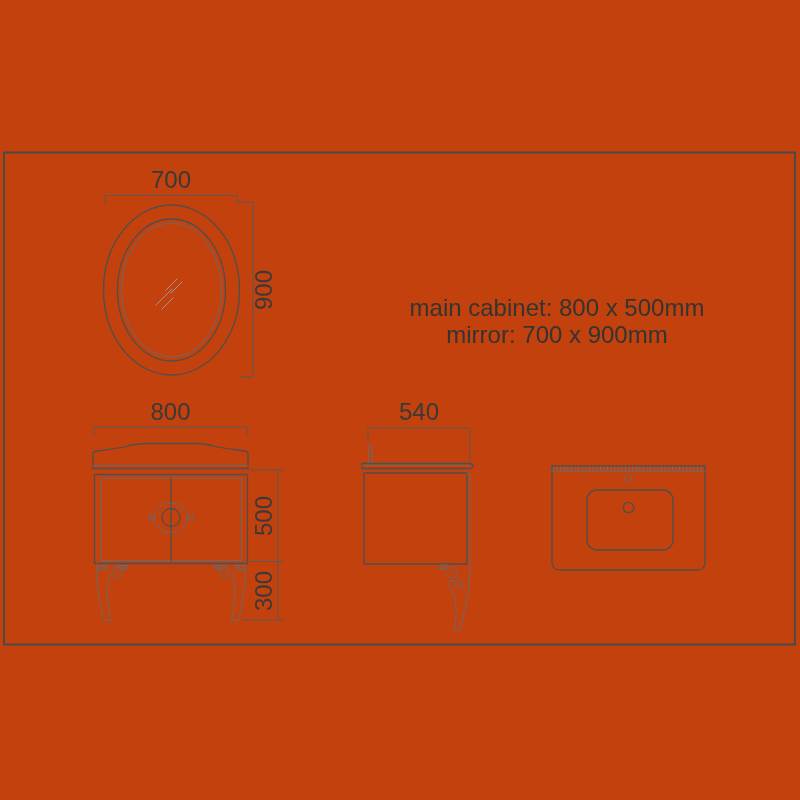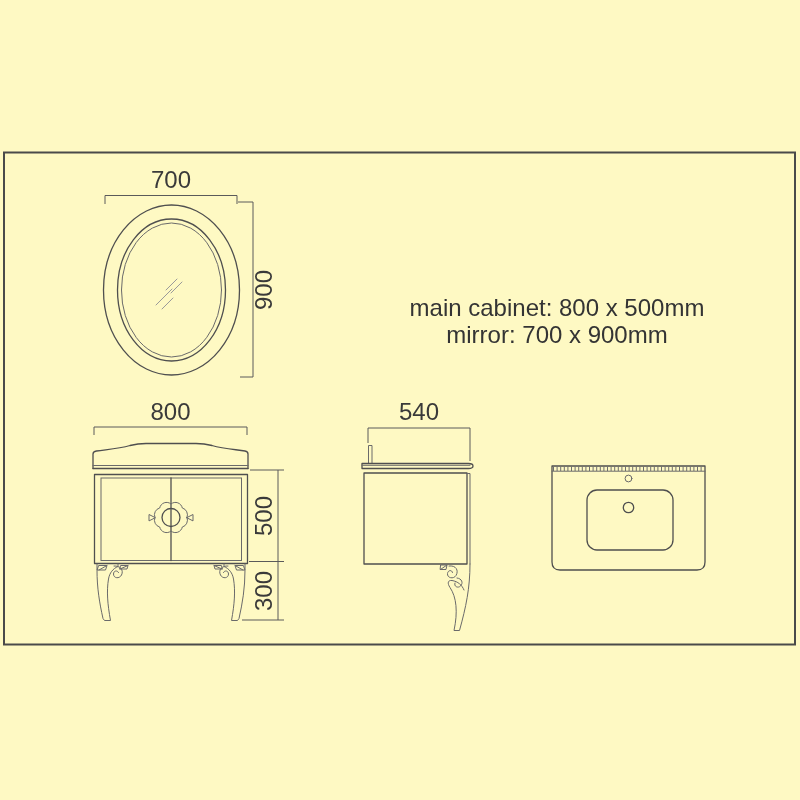--- a/index.html
+++ b/index.html
@@ -6,7 +6,7 @@
   .stage{
     position:relative;
     width:800px;height:800px;
-    background:#fef9c3;
+    background:#c2410c;
     font-family:"Liberation Sans",sans-serif;
     overflow:hidden;
   }

